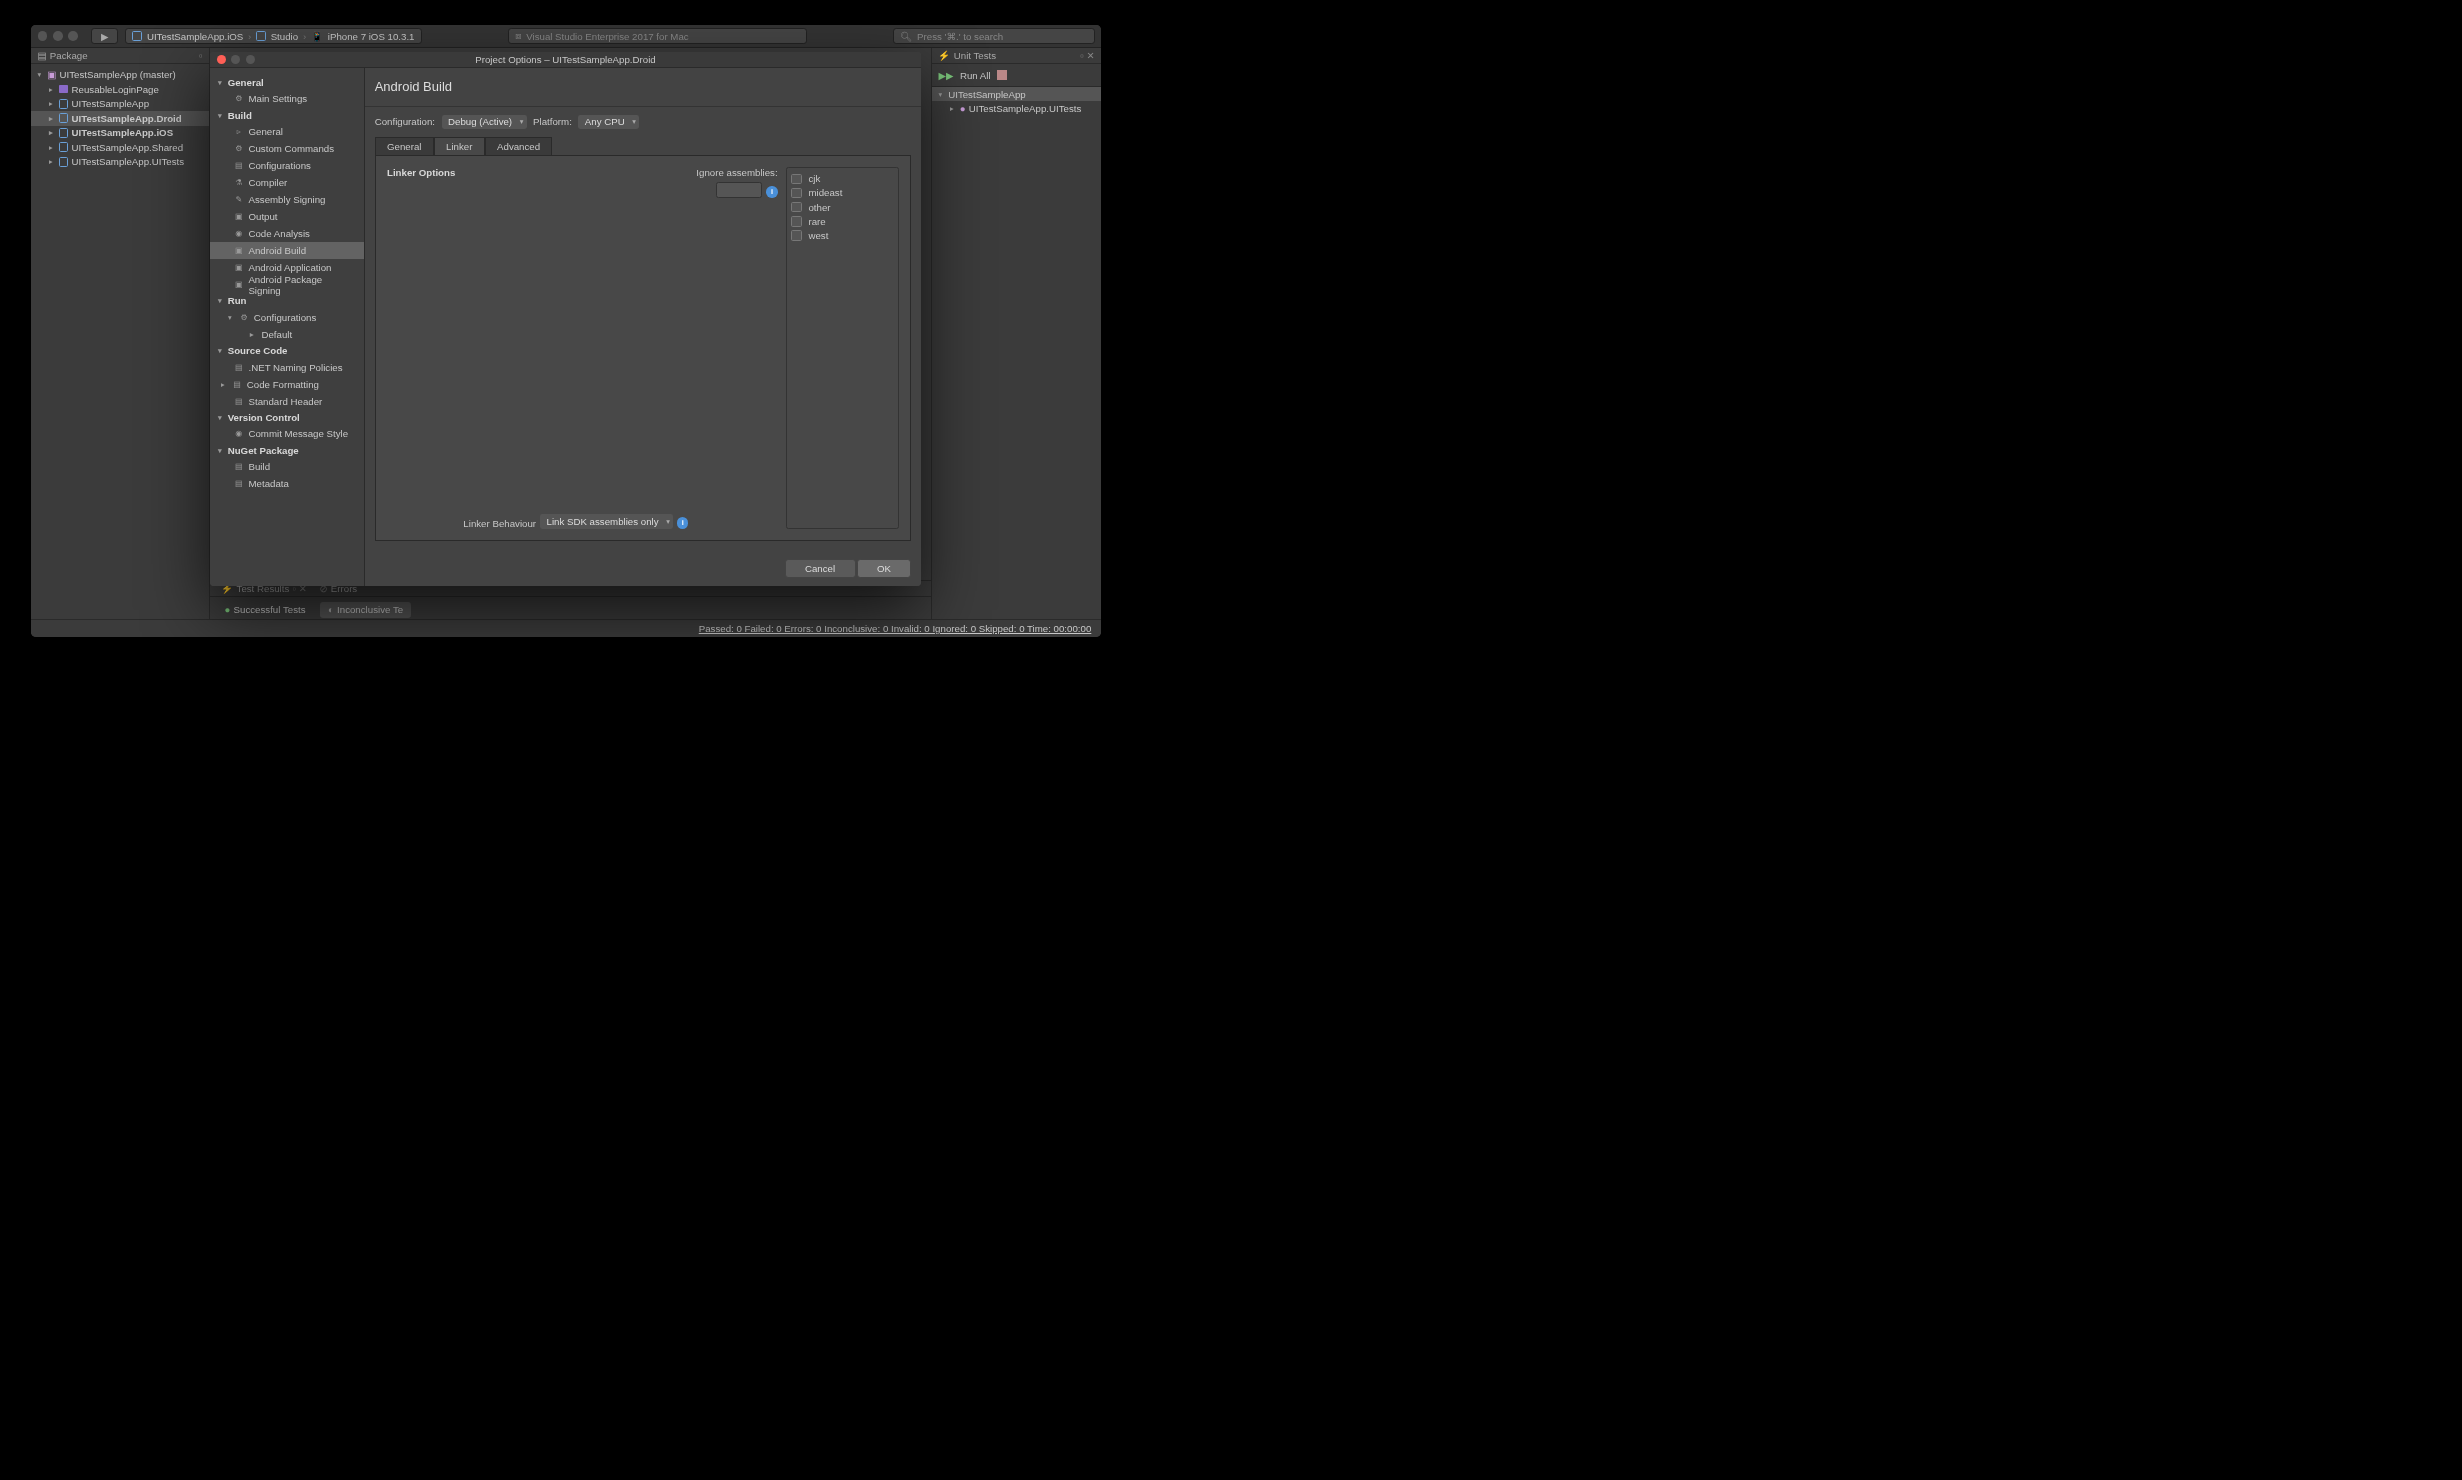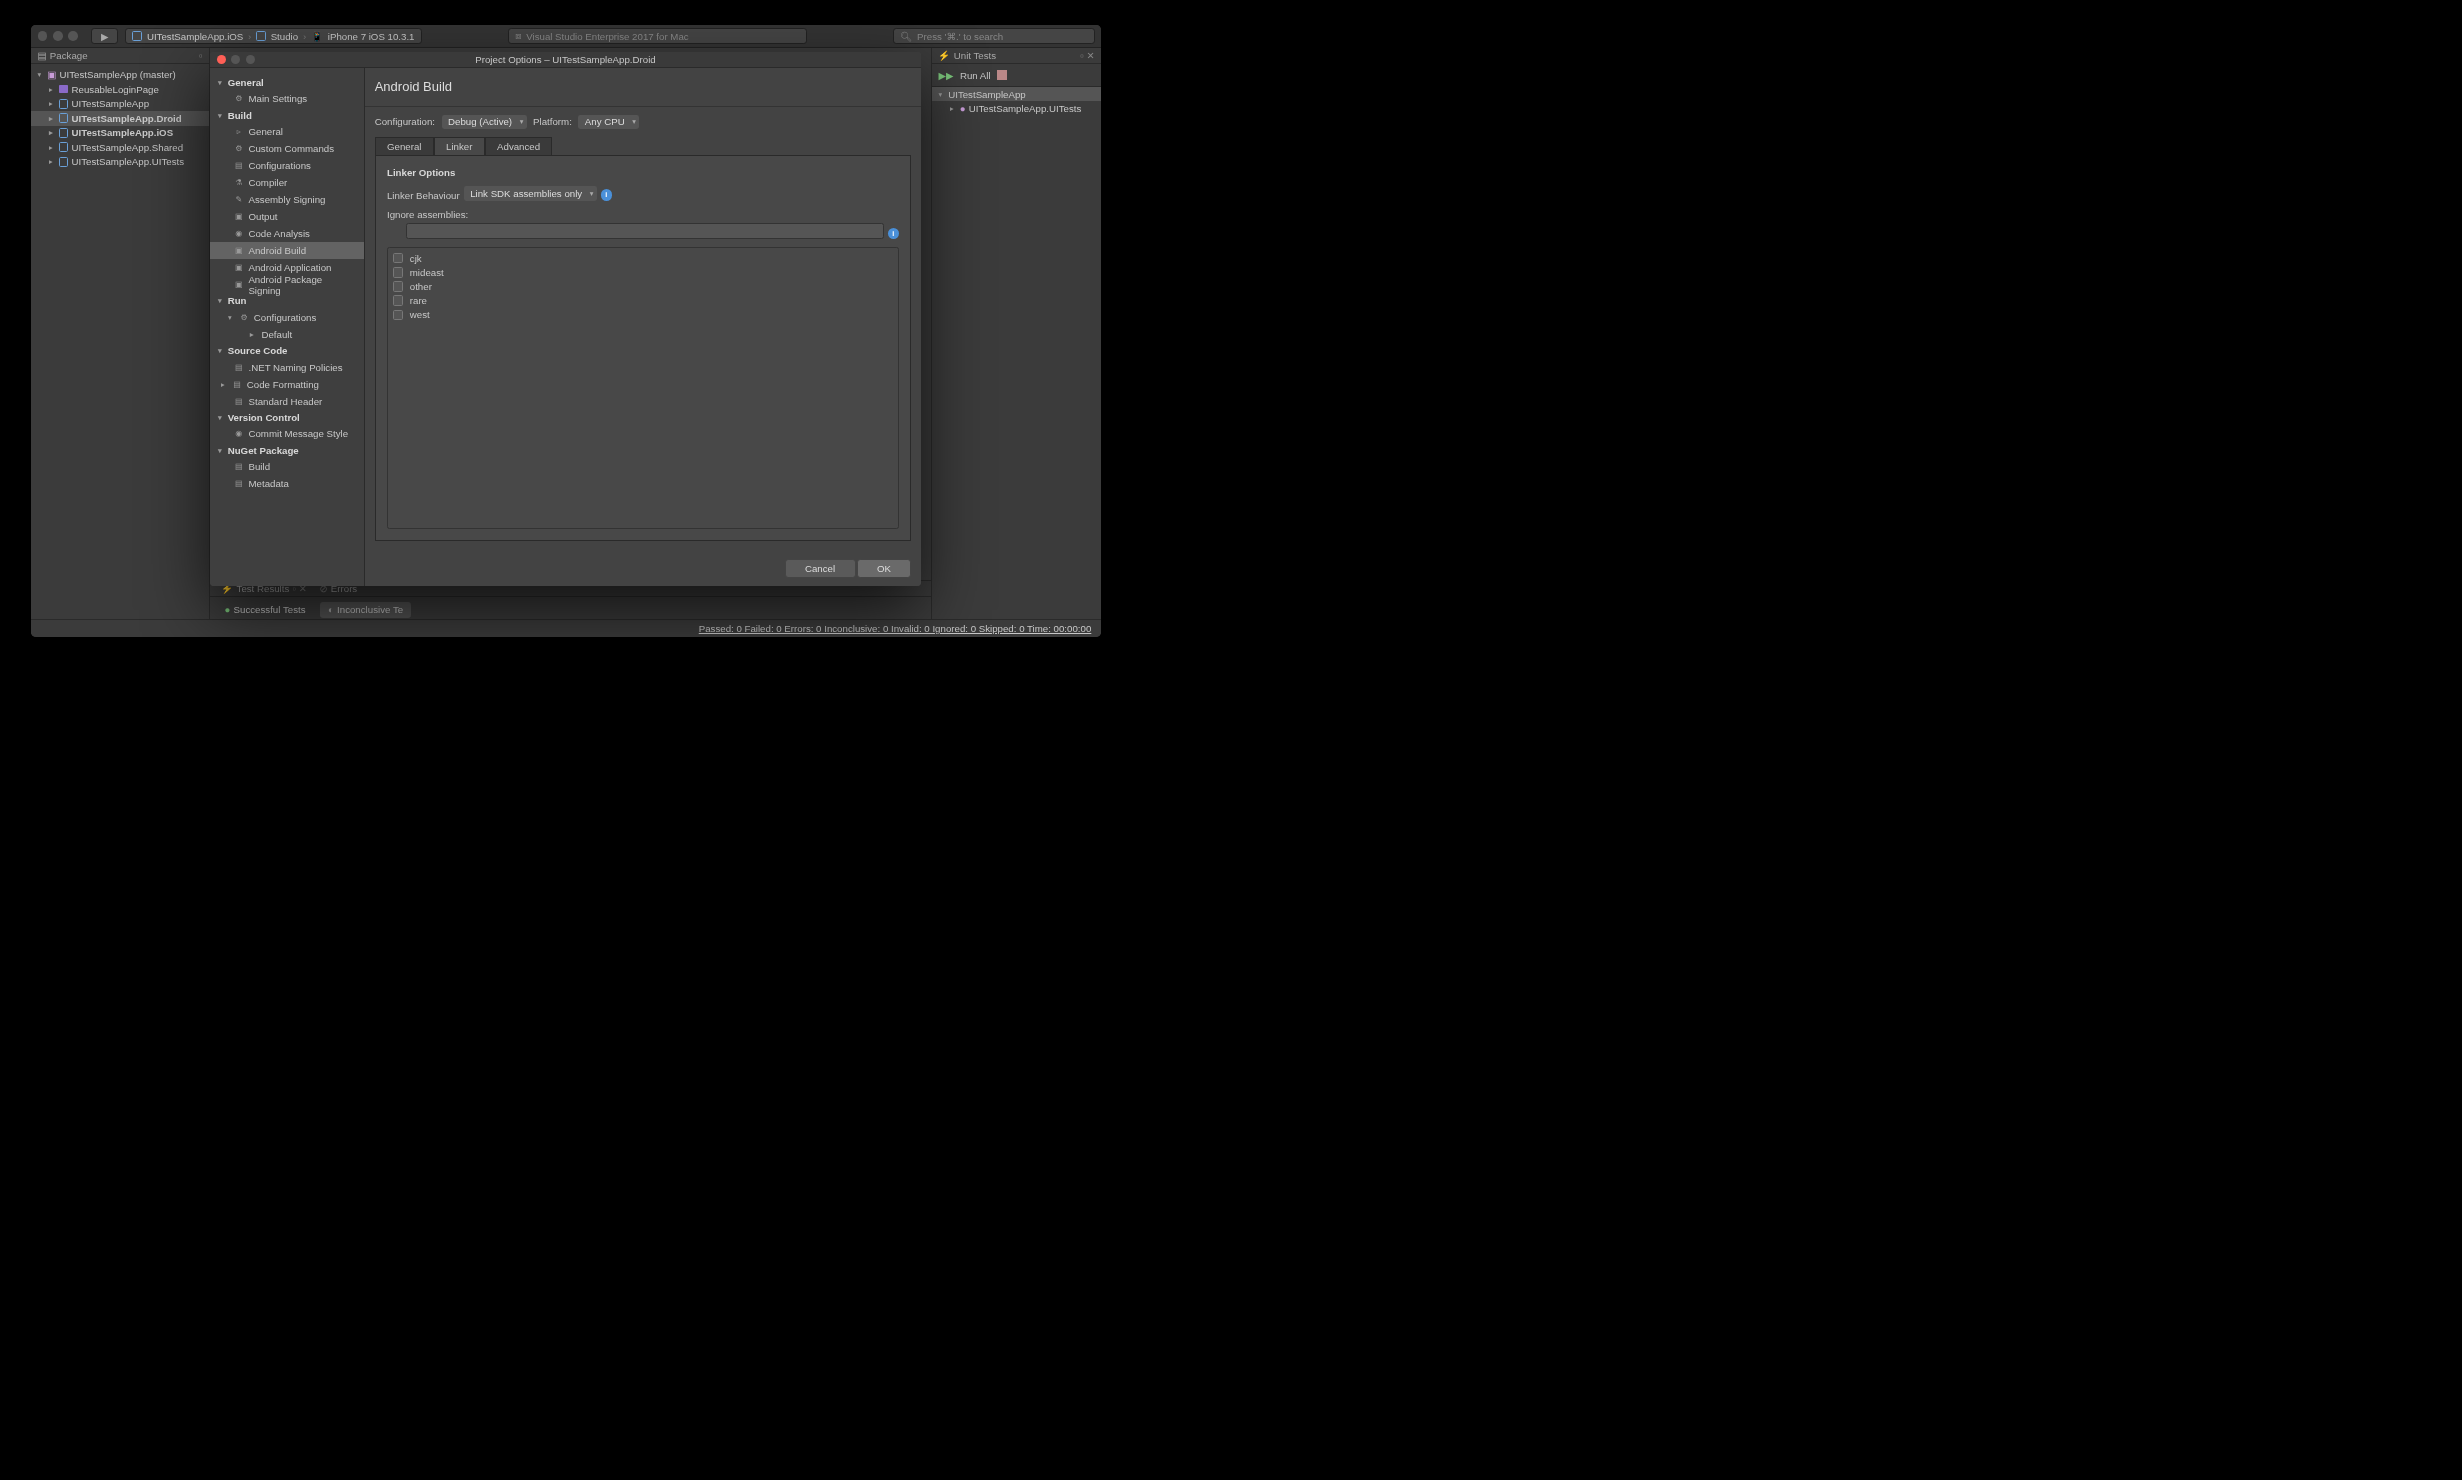--- a/index.html
+++ b/index.html
@@ -73,7 +73,7 @@
 .tabrow { display: flex; padding: 0 9.7px; gap: 0; }
 .tabrow .tabbtn { padding: 3.2px 11.3px; color: #c8c8c8; background: #3a3a3a; border: 0.8px solid #2a2a2a; border-bottom: none; }
 .tabrow .tabbtn.active { background: #484848; }
-.panel { margin: 0 9.7px 9.7px 9.7px; background: #484848; border: 0.8px solid #2a2a2a; flex: 1; padding: 11.3px; display: flex; flex-direction: column; gap: 8px; }
+.panel { margin: 0 9.7px 9.7px 9.7px; background: #484848; border: 0.8px solid #2a2a2a; flex: 1; padding: 11.3px; display: flex; flex-direction: row; gap: 8px; }
 .panel h4 { color: #d8d8d8; font-weight: 600; font-size: 9.7px; }
 .row { display: flex; align-items: flex-end; gap: 4px; color: #c8c8c8; }
 .txtinput { background: #555; border: 0.8px solid #333; border-radius: 2.4px; height: 16px; flex: 1; }

